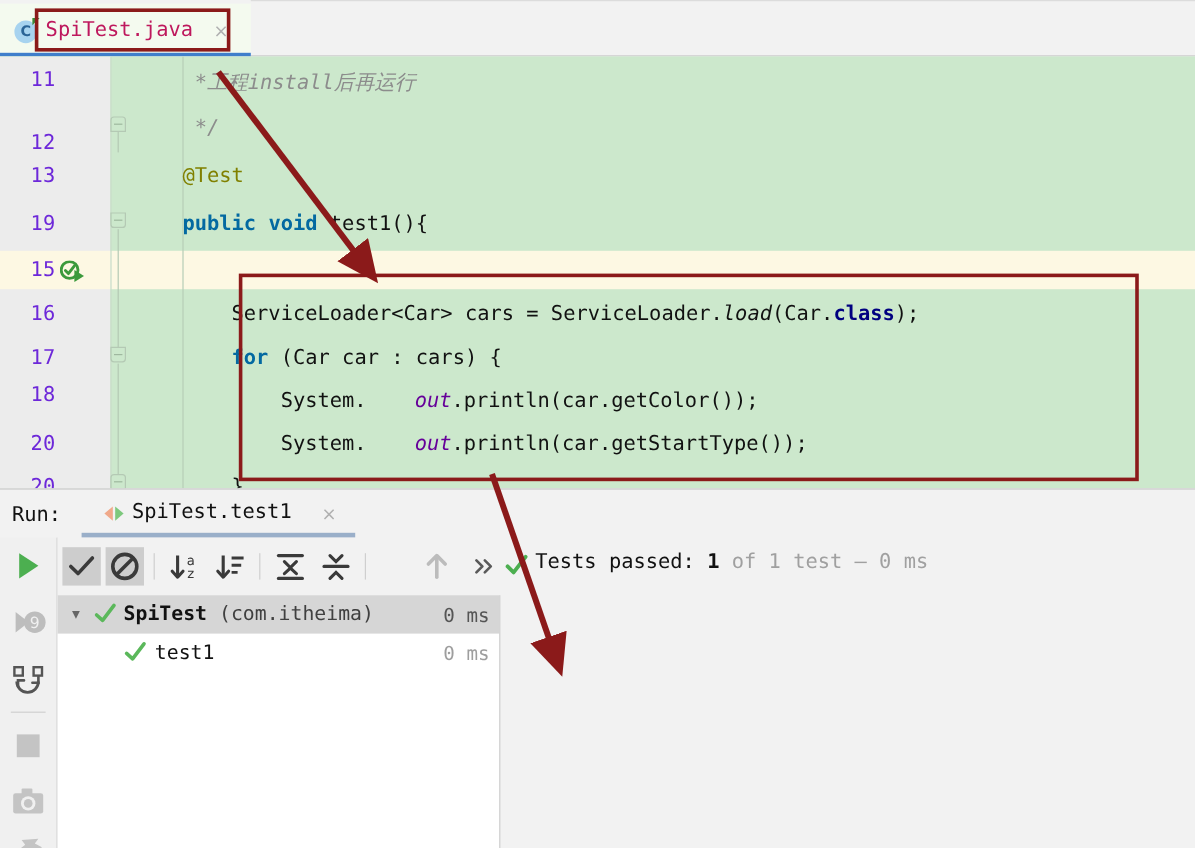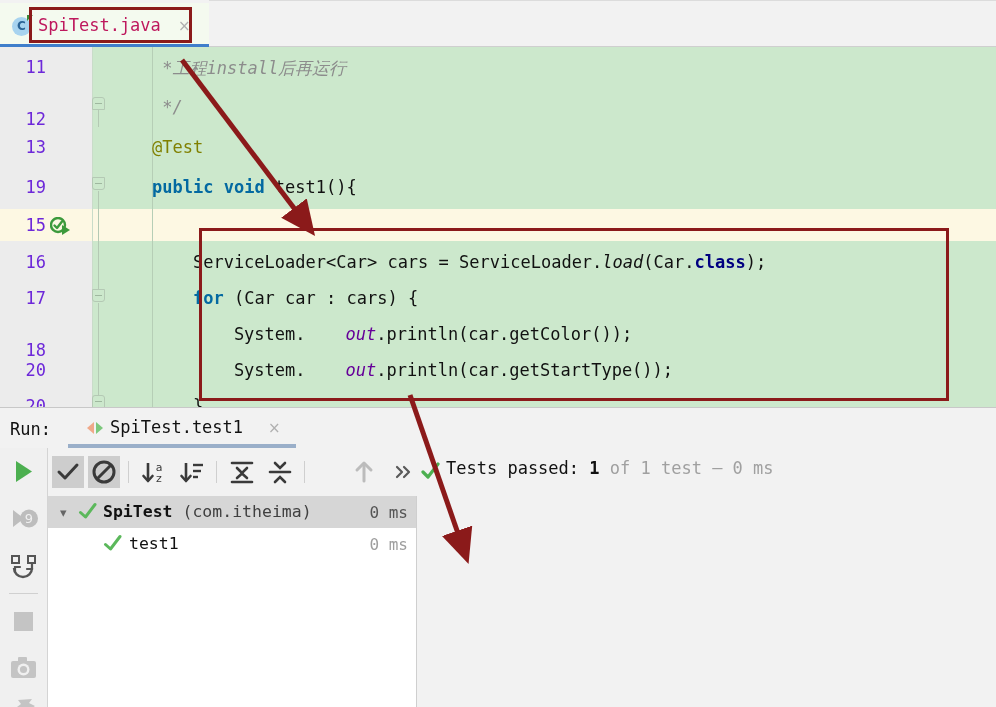--- a/index.html
+++ b/index.html
@@ -144,7 +144,7 @@
   <div class="lnum" style="top:168px;">15</div>
   <div class="lnum" style="top:205px;">16</div>
   <div class="lnum" style="top:241px;">17</div>
-  <div class="lnum" style="top:293px;">18</div>
+  <div class="lnum" style="top:272px;">18</div>
   <div class="lnum" style="top:313px;">20</div>
   <div class="lnum" style="top:349px;">20</div>
 

